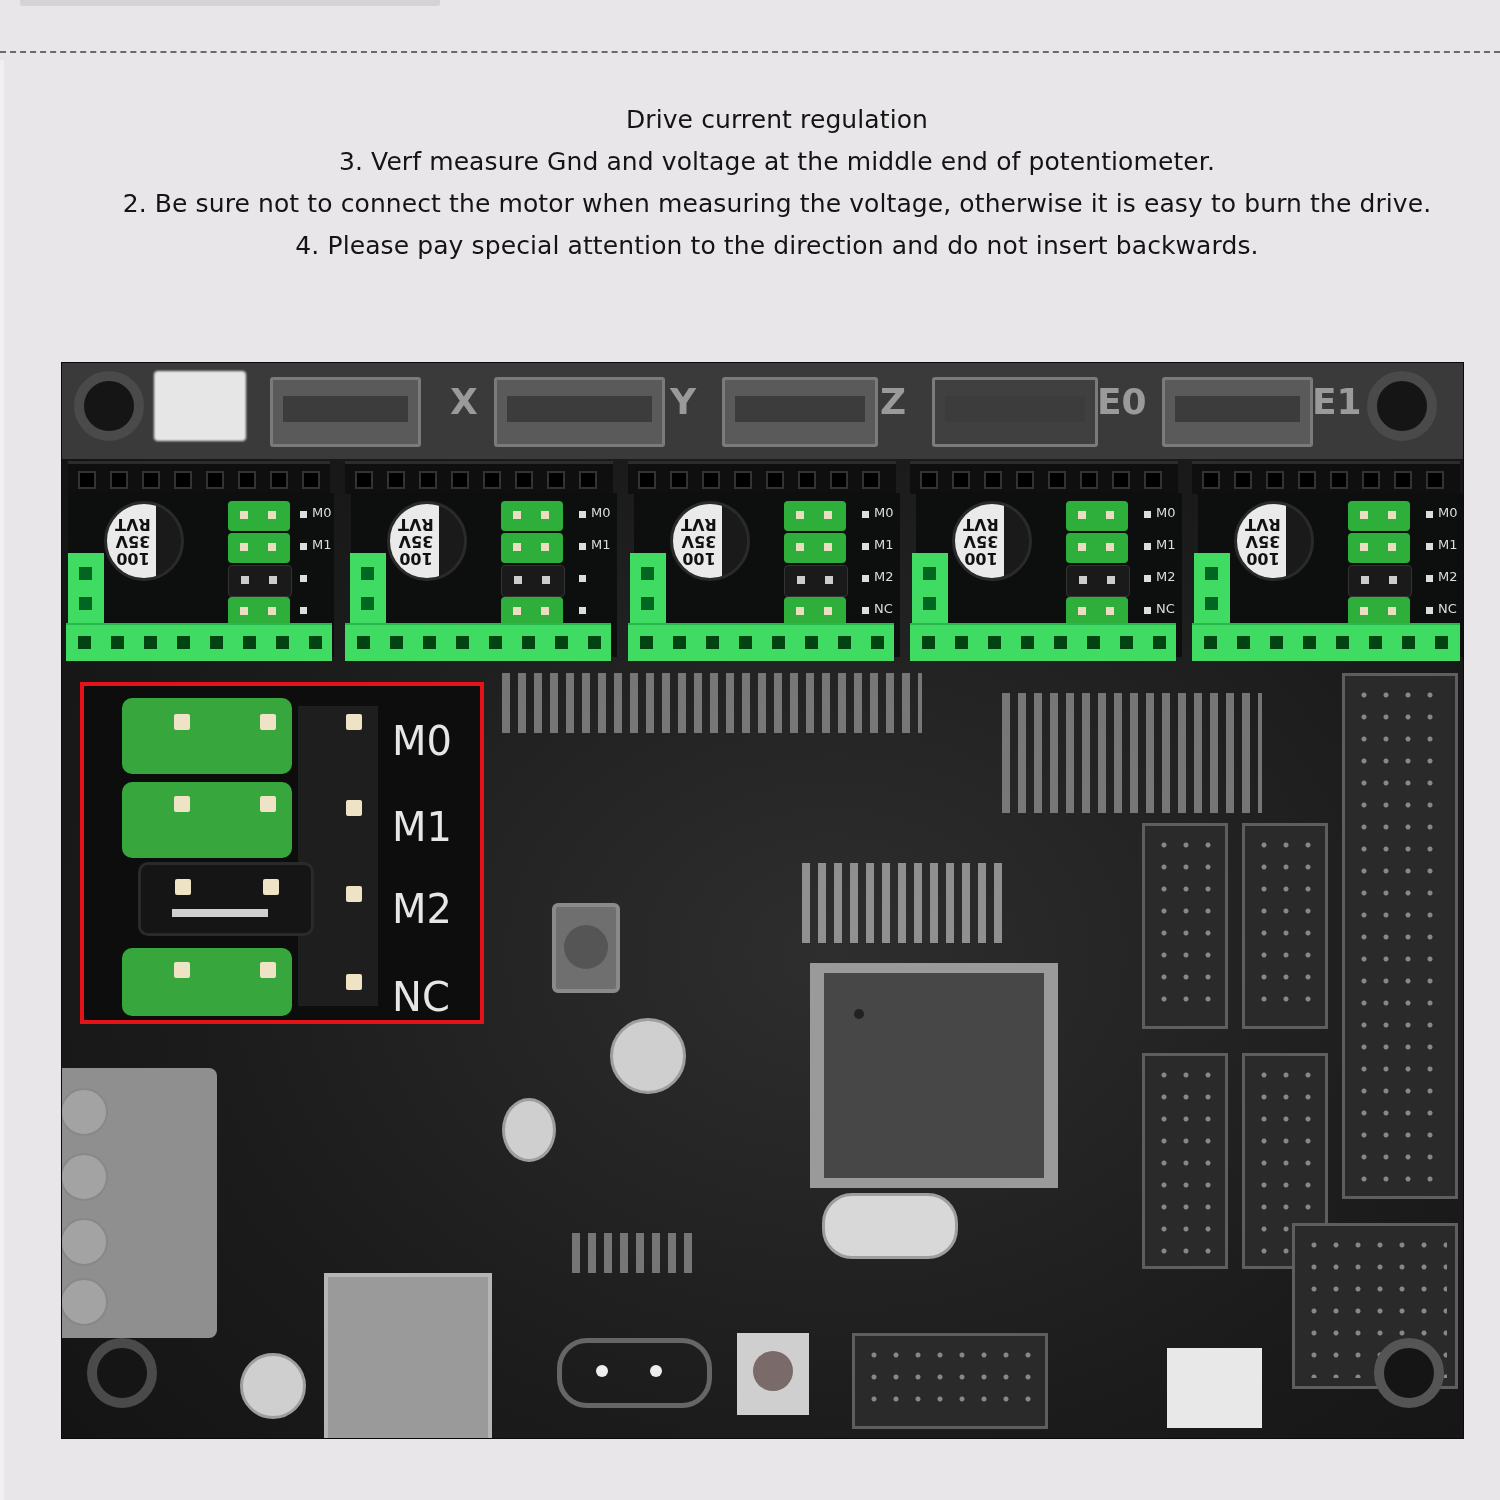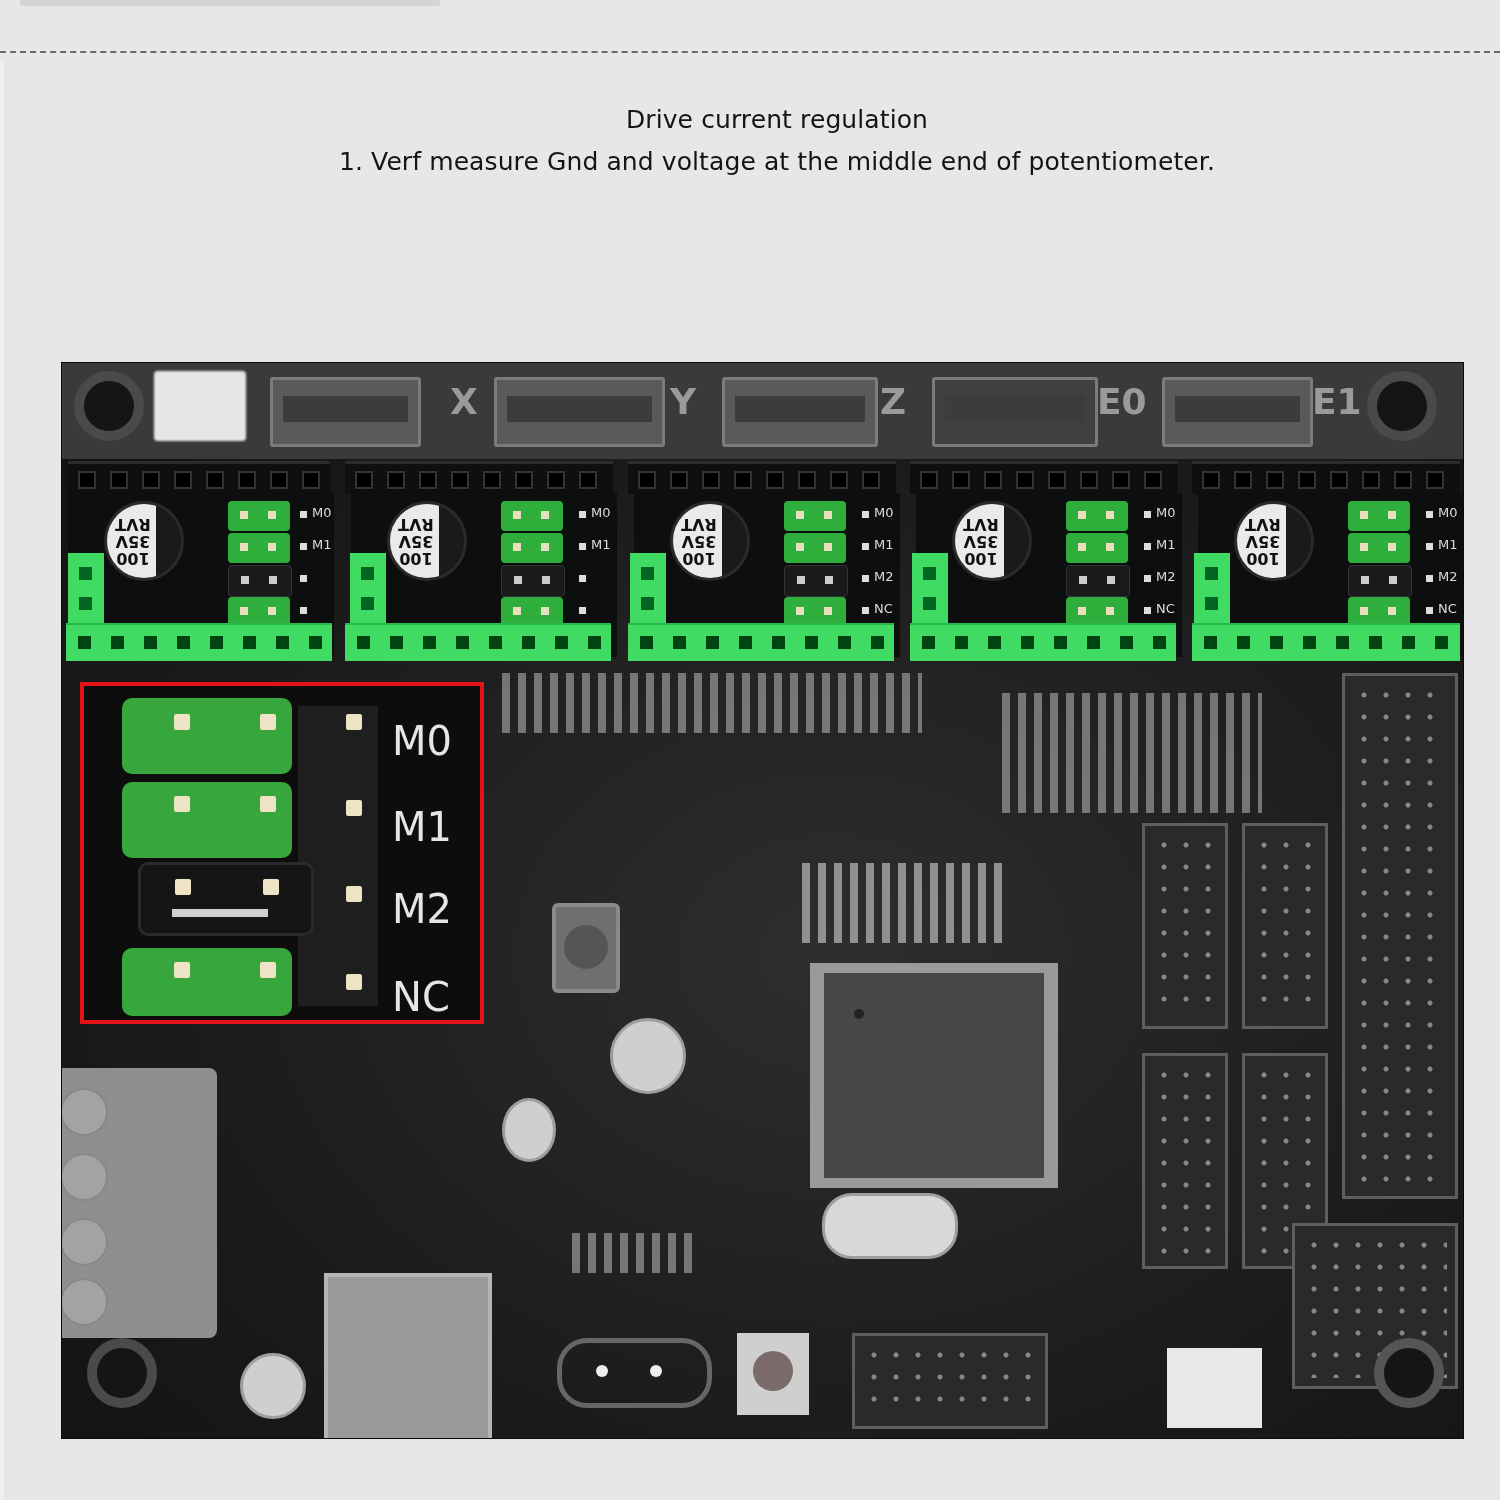--- a/index.html
+++ b/index.html
@@ -68,7 +68,7 @@
 
 <div class="notes">
   <div class="line title">Drive current regulation</div>
-  <div class="line">1. Verf measure Gnd and voltage at the middle end of potentiometer.</div>
+  <div class="line">3. Verf measure Gnd and voltage at the middle end of potentiometer.</div>
 </div>
 
 <div class="photo">

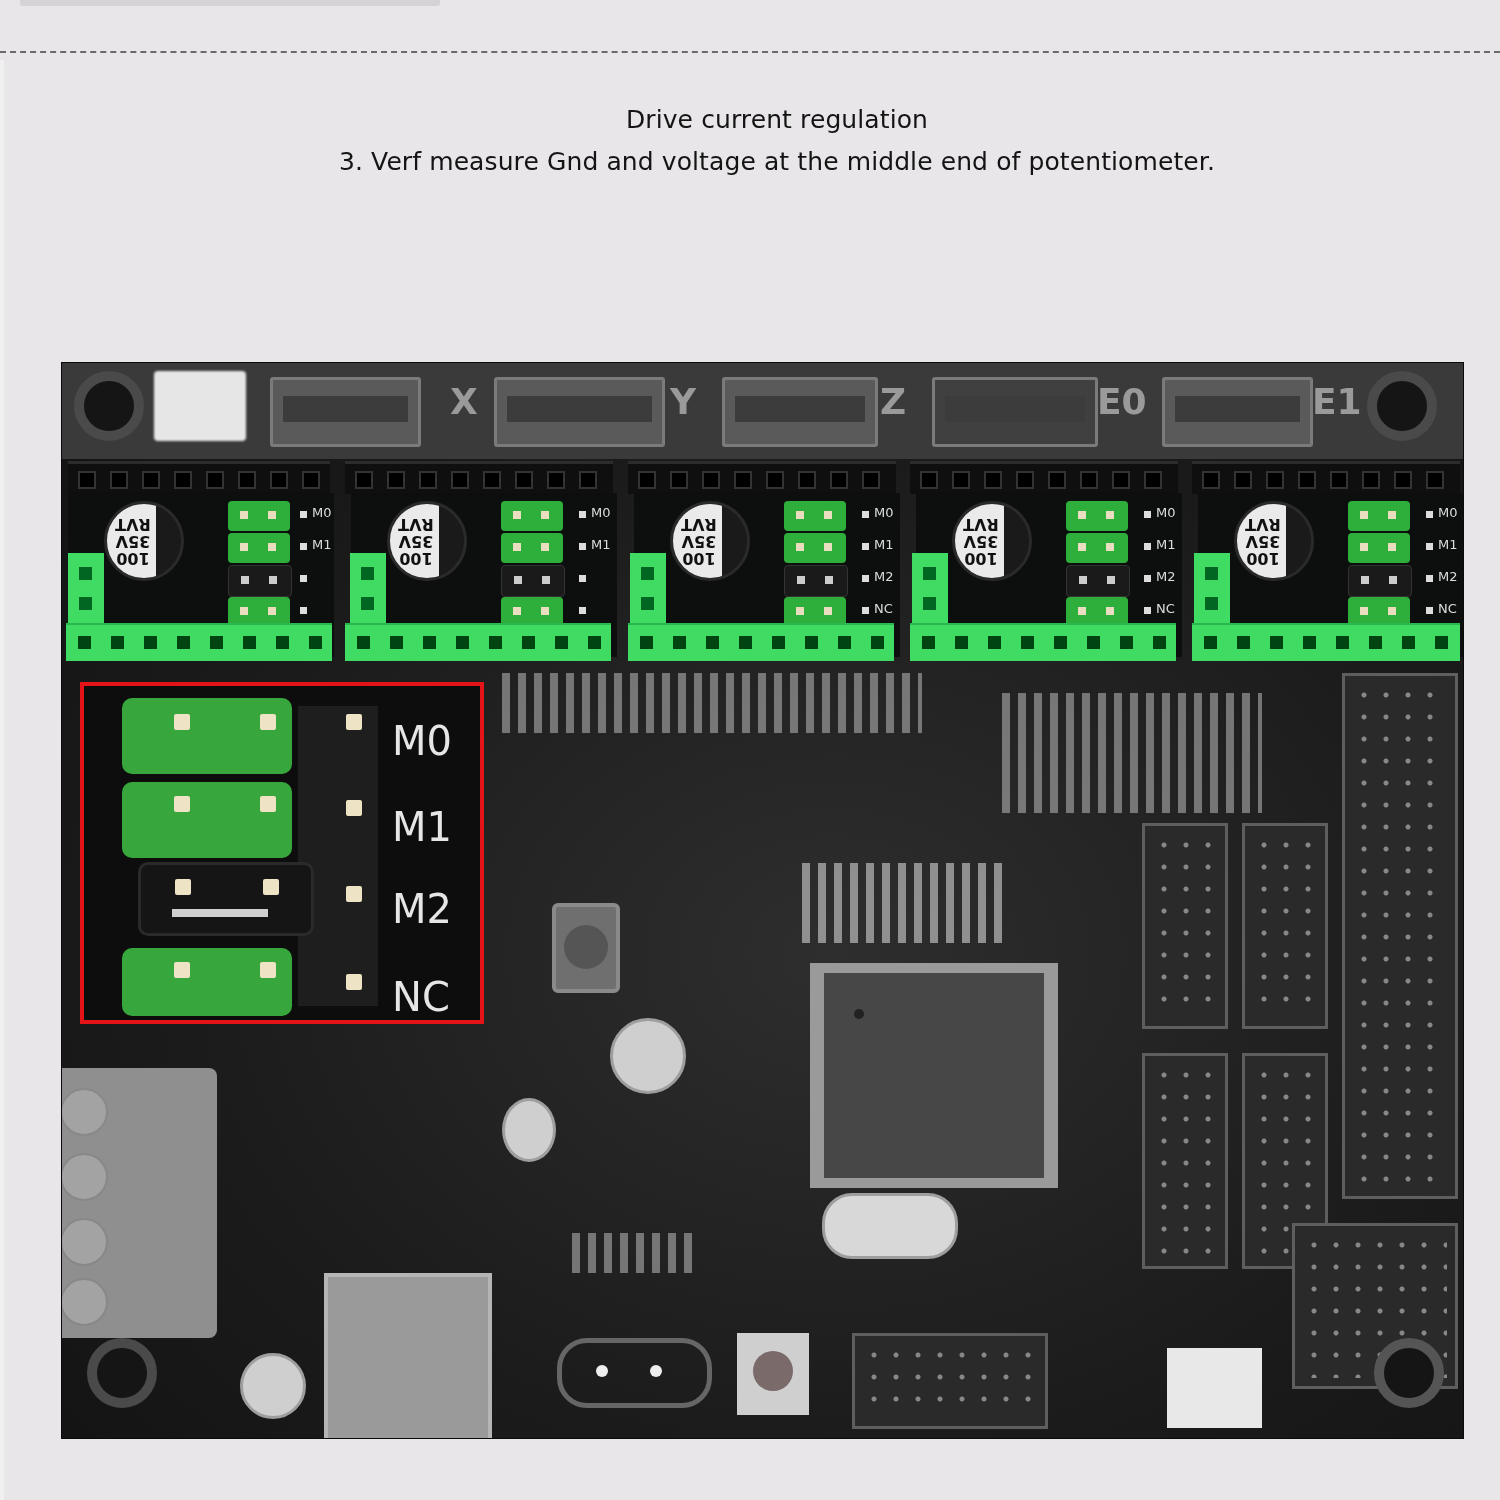--- a/index.html
+++ b/index.html
@@ -69,6 +69,7 @@
 <div class="notes">
   <div class="line title">Drive current regulation</div>
   <div class="line">3. Verf measure Gnd and voltage at the middle end of potentiometer.</div>
+  <div class="line">2. Be sure not to connect the motor when measuring the voltage, otherwise it is easy to burn the drive.</div>
 </div>
 
 <div class="photo">

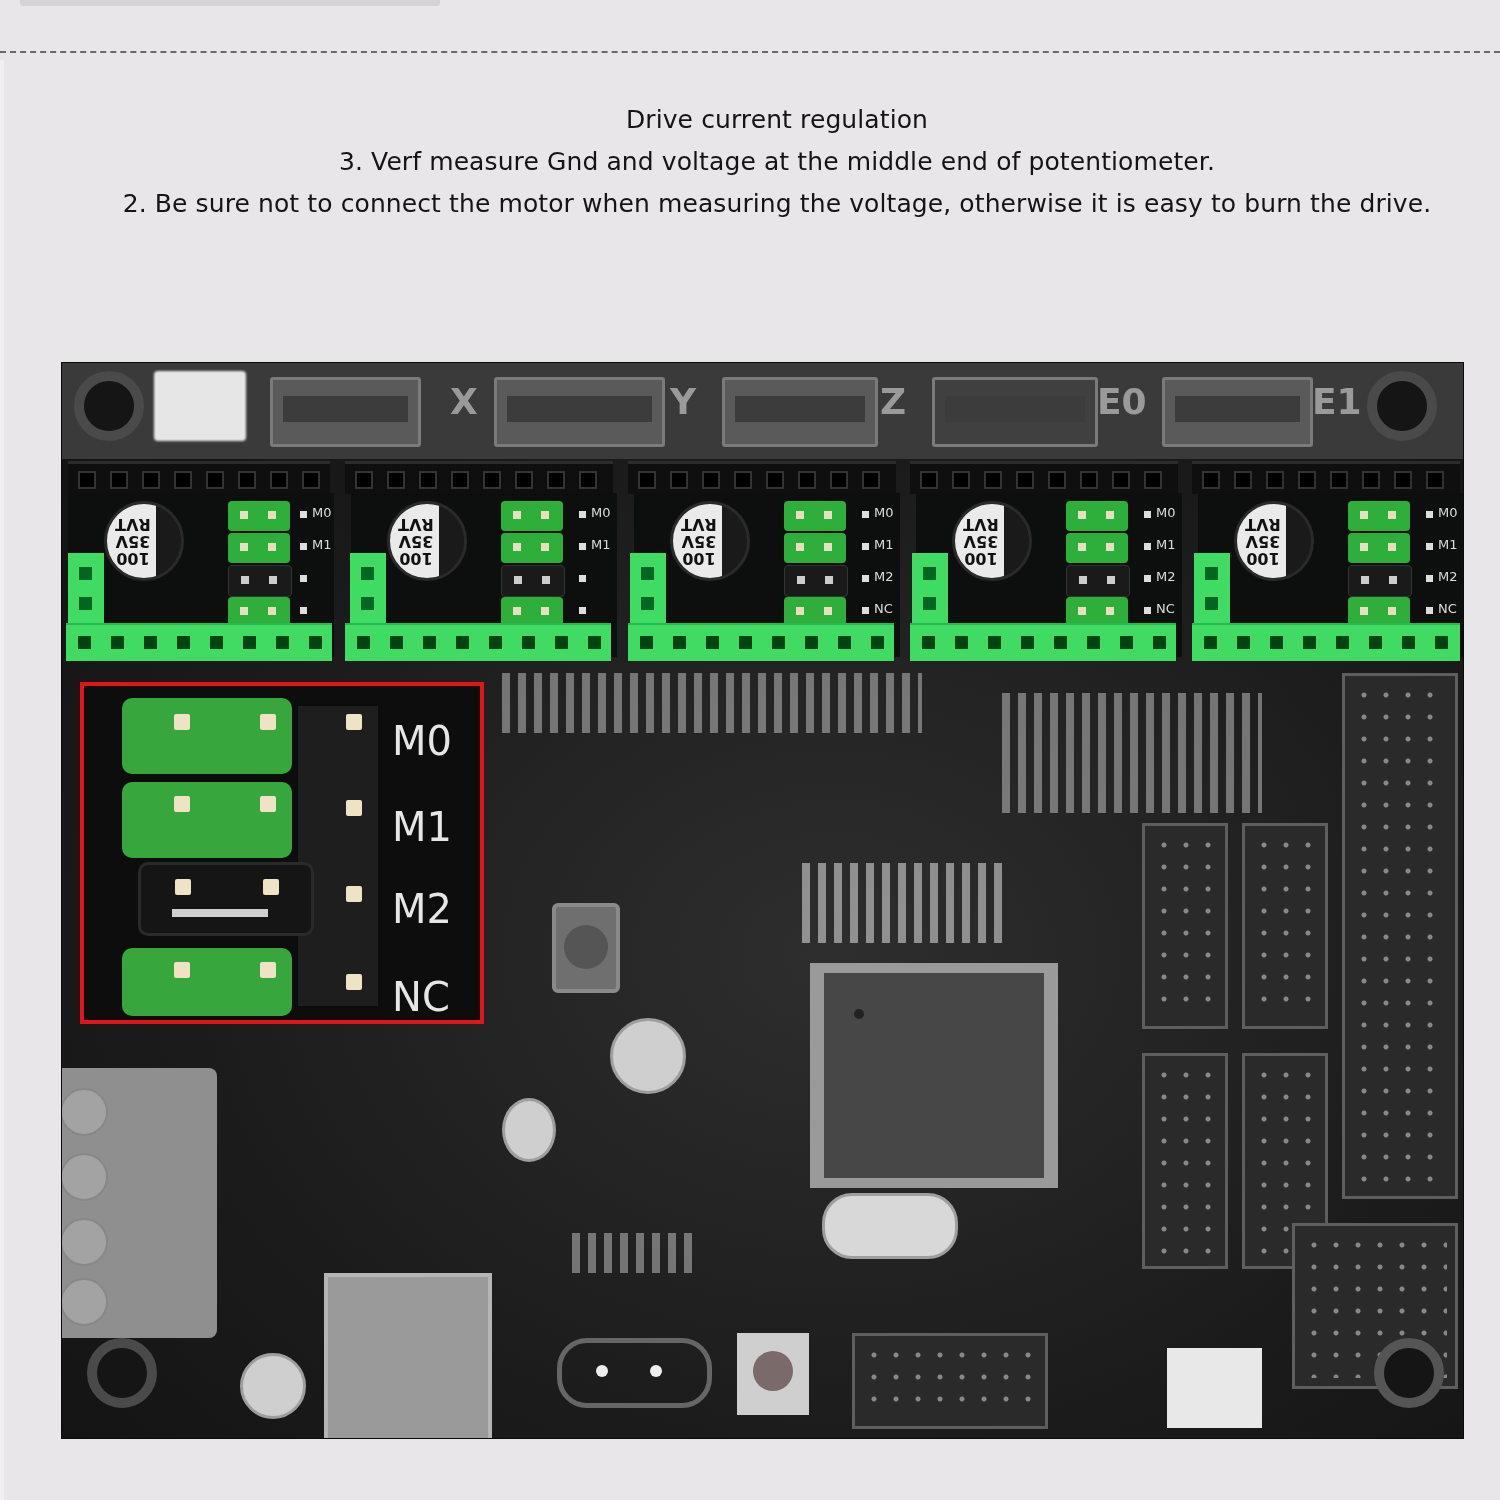--- a/index.html
+++ b/index.html
@@ -70,6 +70,7 @@
   <div class="line title">Drive current regulation</div>
   <div class="line">3. Verf measure Gnd and voltage at the middle end of potentiometer.</div>
   <div class="line">2. Be sure not to connect the motor when measuring the voltage, otherwise it is easy to burn the drive.</div>
+  <div class="line">4. Please pay special attention to the direction and do not insert backwards.</div>
 </div>
 
 <div class="photo">

